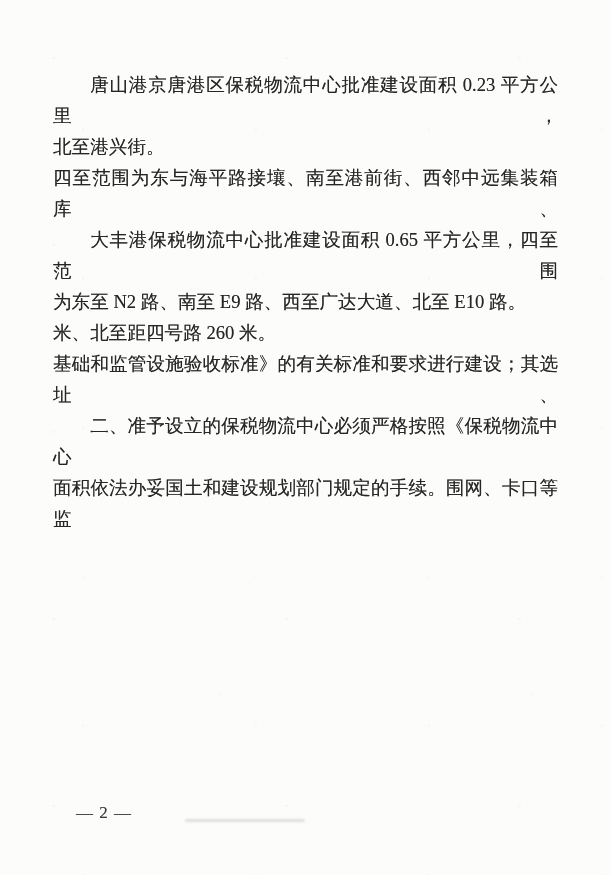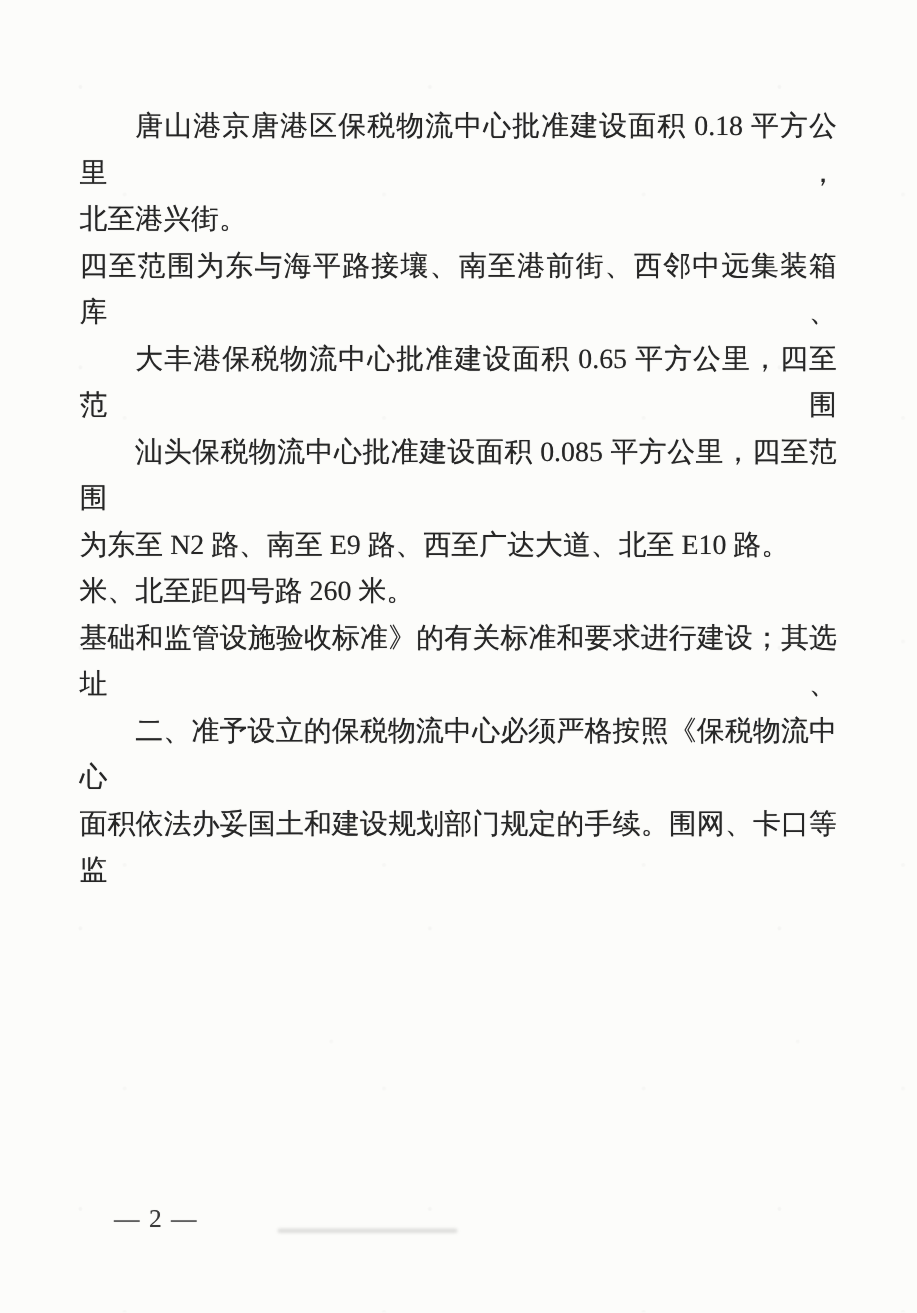--- a/index.html
+++ b/index.html
@@ -66,7 +66,7 @@
 <div class="doc">
 
   <p class="para">
-    <span class="ln fl jf">唐山港京唐港区保税物流中心批准建设面积 0.18 平方公里，</span>
+    <span class="ln fl jf">唐山港京唐港区保税物流中心批准建设面积 0.23 平方公里，</span>
     <span class="ln">北至港兴街。</span>
     <span class="ln jf">四至范围为东与海平路接壤、南至港前街、西邻中远集装箱库、</span>
   </p>

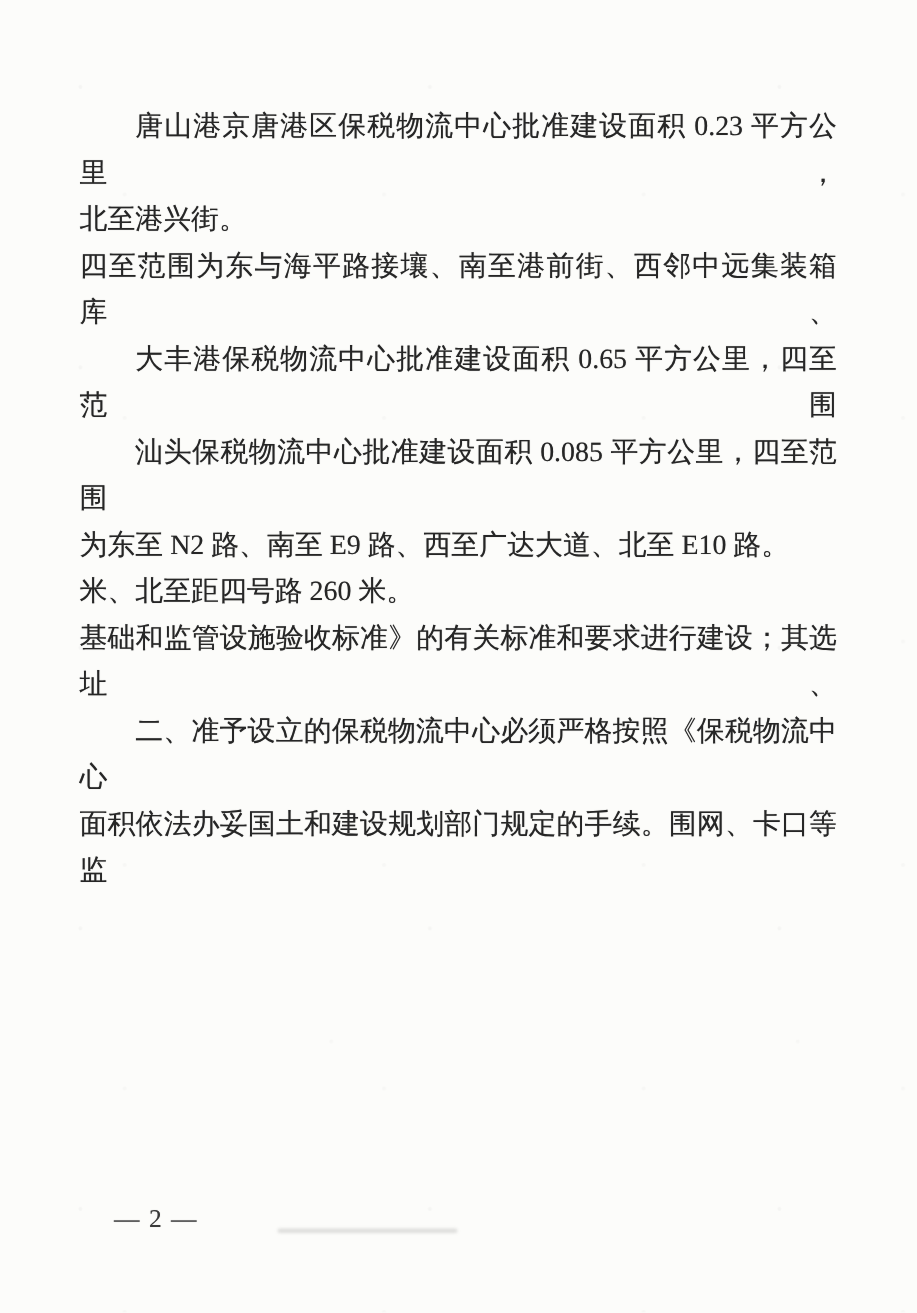--- a/index.html
+++ b/index.html
@@ -77,7 +77,6 @@
 
 
   <p class="para">
-    <span class="ln fl jf">汕头保税物流中心批准建设面积 0.085 平方公里，四至范围</span>
     <span class="ln">为东至 N2 路、南至 E9 路、西至广达大道、北至 E10 路。</span>
   </p>
 

